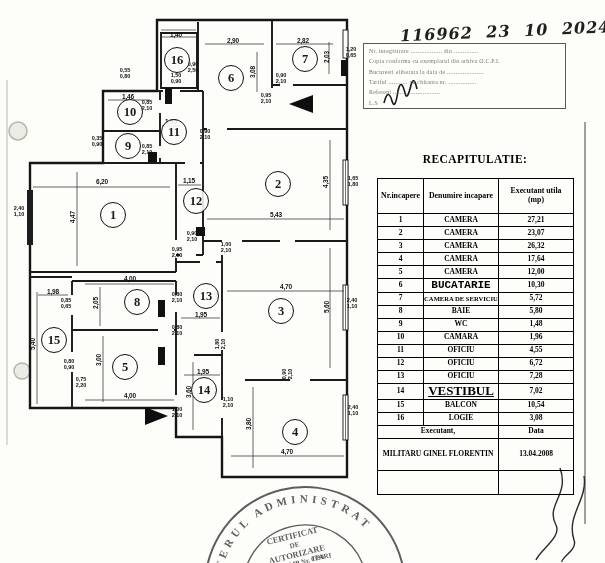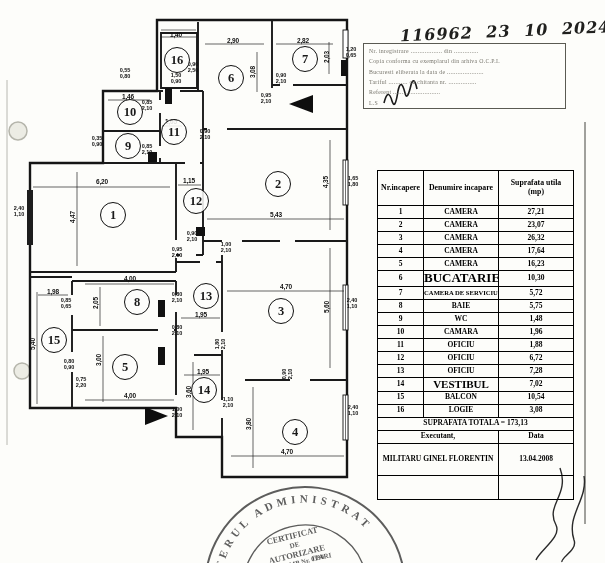--- a/index.html
+++ b/index.html
@@ -278,6 +278,7 @@
     </div>
   <div id="handwriting">116962  23 10 2024</div>
 
+  <div id="recap-title">RECAPITULATIE:</div>
   <table id="recap">
     <colgroup>
         <col style="width:46px">

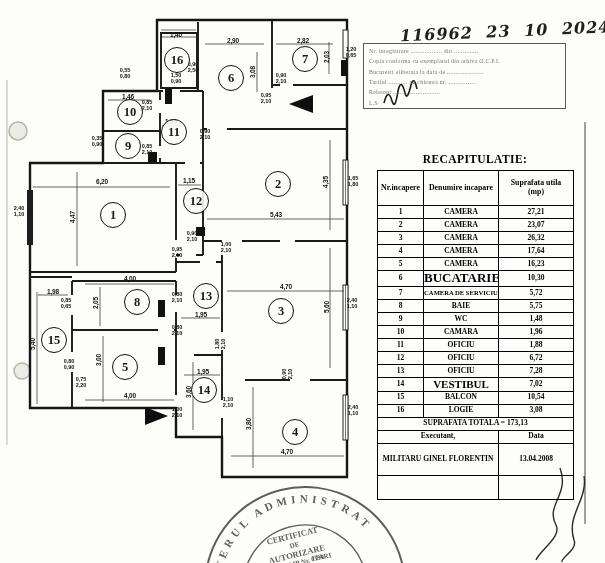--- a/index.html
+++ b/index.html
@@ -27,7 +27,7 @@
   
   #recap-title{position:absolute;left:377px;top:153px;width:196px;text-align:center;
                font:700 11.5px "Liberation Serif",serif;letter-spacing:.4px;color:#000;}
-  #recap{position:absolute;left:377px;top:170px;width:196px;border-collapse:collapse;
+  #recap{position:absolute;left:377px;top:178px;width:196px;border-collapse:collapse;
          table-layout:fixed;background:transparent;}
   #recap th,#recap td{border:1.5px solid #000;text-align:center;vertical-align:middle;
          font-family:"Liberation Serif",serif;font-weight:700;font-size:7.5px;line-height:1.15;

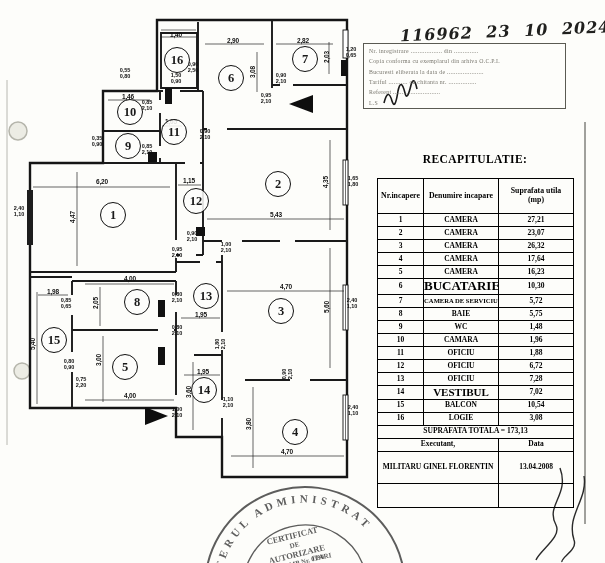--- a/index.html
+++ b/index.html
@@ -290,7 +290,7 @@
         <th>Nr.incapere</th>
         <th>Denumire incapare</th>
         <th>
-          <span>Suprafata utila</span><br>
+          <span>Executant utila</span><br>
           <span>(mp)</span>
         </th>
       </tr>

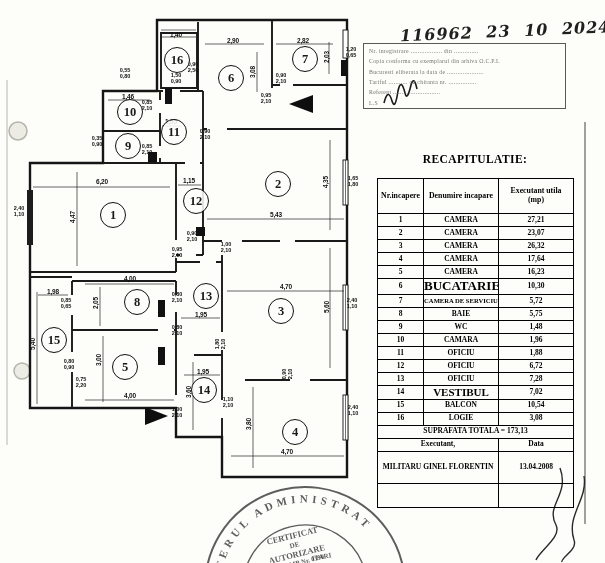--- a/index.html
+++ b/index.html
@@ -319,7 +319,7 @@
         <tr>
           <td>5</td>
           <td style="font-size: 7.5px;">CAMERA</td>
-          <td>16,23</td>
+          <td>12,00</td>
         </tr>
         <tr>
           <td>6</td>

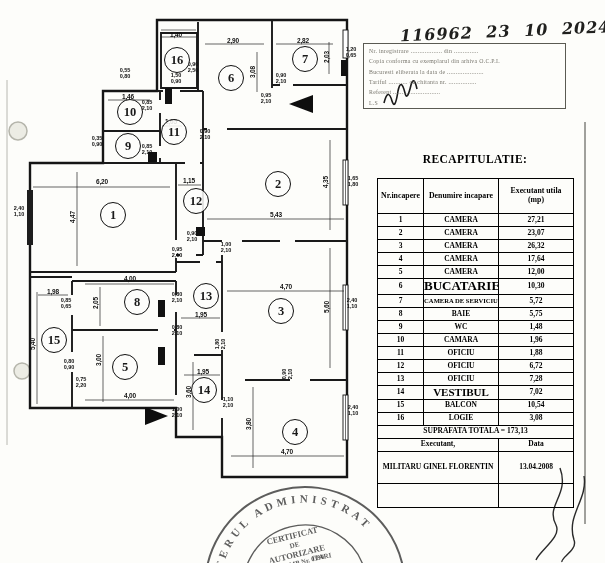--- a/index.html
+++ b/index.html
@@ -323,7 +323,7 @@
         </tr>
         <tr>
           <td>6</td>
-          <td style="font-size: 13px;">BUCATARIE</td>
+          <td style="font-size: 11px; font-family: Liberation Mono, monospace;">BUCATARIE</td>
           <td>10,30</td>
         </tr>
         <tr>

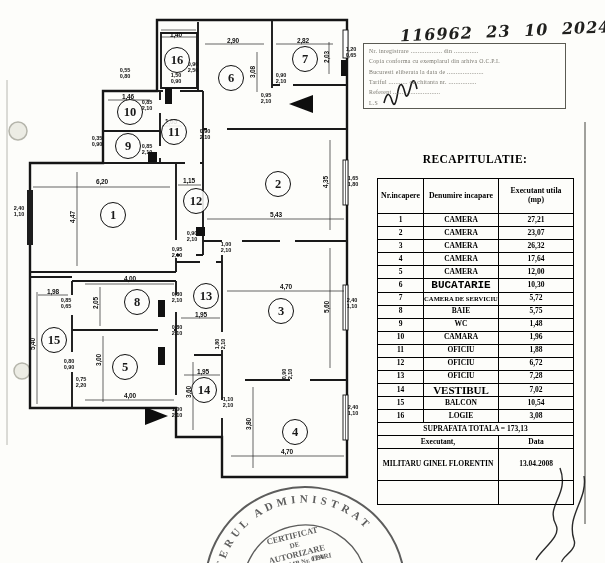--- a/index.html
+++ b/index.html
@@ -334,7 +334,7 @@
         <tr>
           <td>8</td>
           <td style="font-size: 7.5px;">BAIE</td>
-          <td>5,75</td>
+          <td>5,80</td>
         </tr>
         <tr>
           <td>9</td>

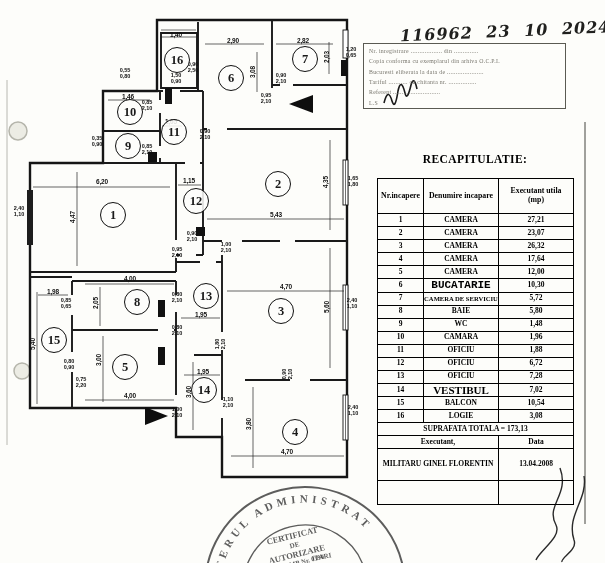--- a/index.html
+++ b/index.html
@@ -349,7 +349,7 @@
         <tr>
           <td>11</td>
           <td style="font-size: 7.5px;">OFICIU</td>
-          <td>1,88</td>
+          <td>4,55</td>
         </tr>
         <tr>
           <td>12</td>

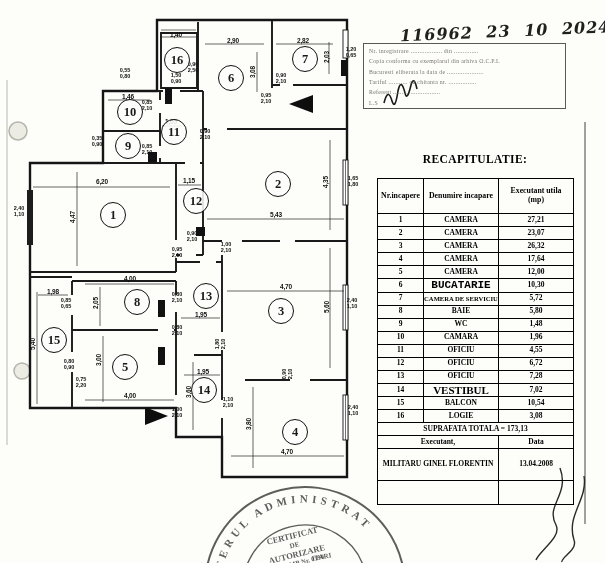--- a/index.html
+++ b/index.html
@@ -363,7 +363,7 @@
         </tr>
         <tr>
           <td>14</td>
-          <td style="font-size: 11px;">VESTIBUL</td>
+          <td style="font-size: 13px; text-decoration: underline;">VESTIBUL</td>
           <td>7,02</td>
         </tr>
         <tr style="height: 12.5px;">

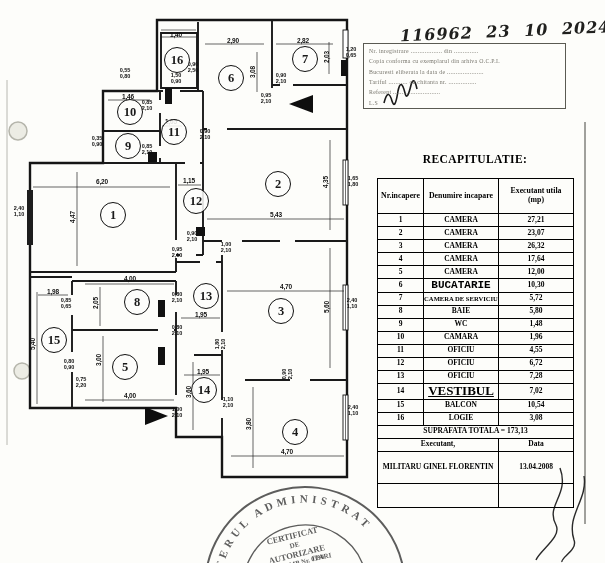--- a/index.html
+++ b/index.html
@@ -377,9 +377,6 @@
           <td>3,08</td>
         </tr>
         <tr style="height: 13px;">
-          <td colspan="3">SUPRAFATA TOTALA =  173,13</td>
-        </tr>
-        <tr style="height: 13px;">
           <td colspan="2">Executant,</td>
           <td>Data</td>
         </tr>

